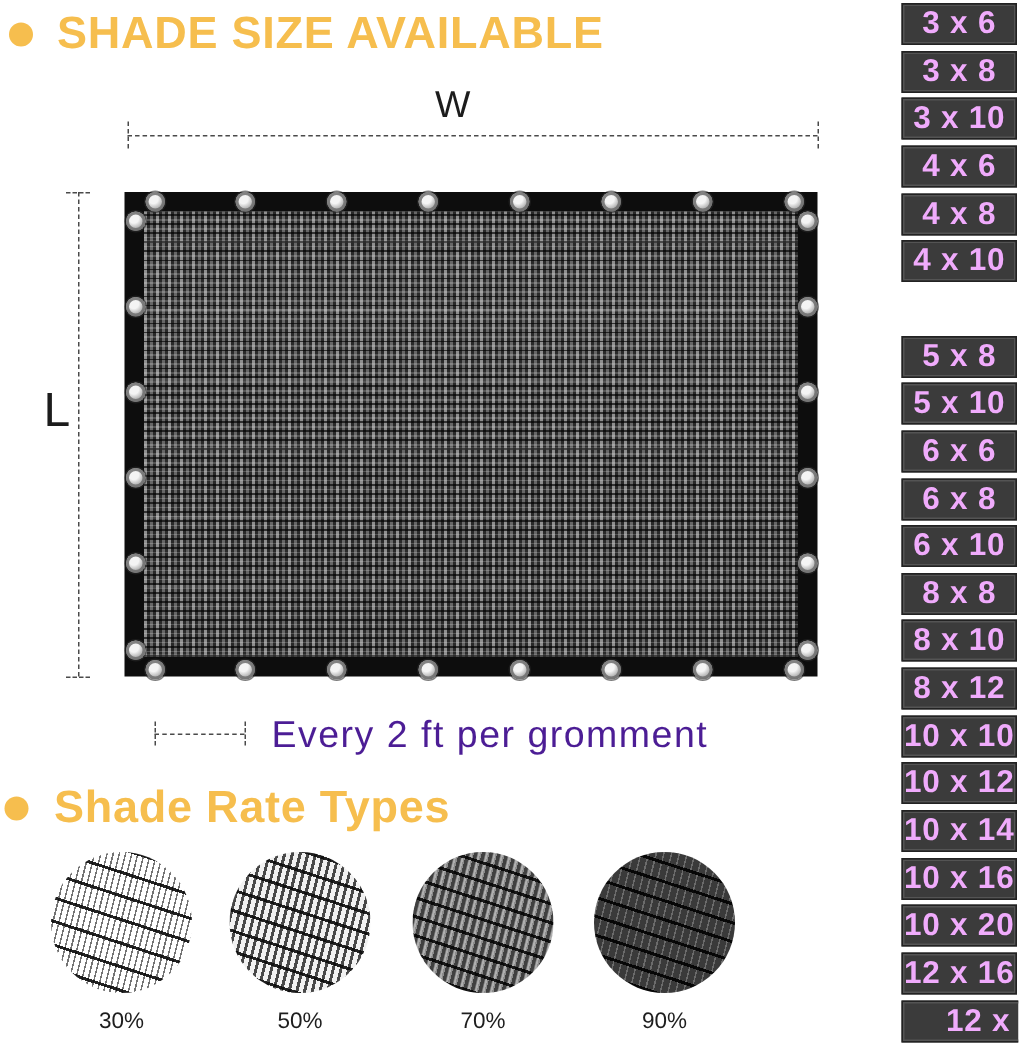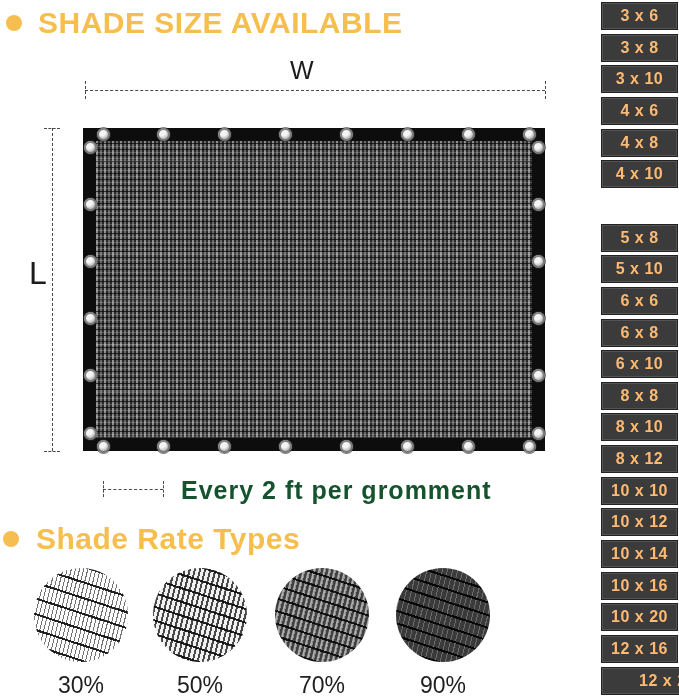--- a/index.html
+++ b/index.html
@@ -88,7 +88,7 @@
     position:absolute;left:0;width:75px;height:26px;
     background:#3b3b3b;border:1px solid #222;
     box-shadow:inset 0 0 0 1px #545454;
-    color:#fdba74;font-weight:700;font-size:16px;
+    color:#f0abfc;font-weight:700;font-size:21px;
     display:flex;align-items:center;justify-content:center;
     letter-spacing:.5px;
   }

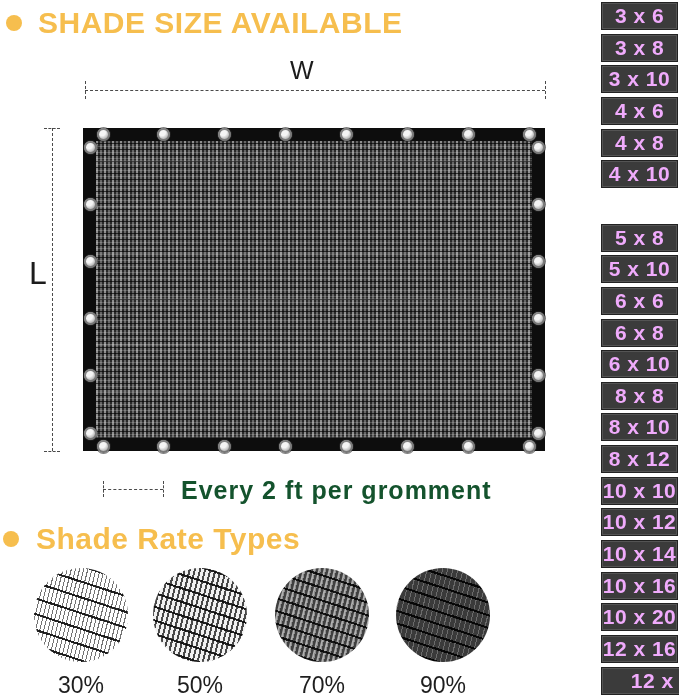--- a/index.html
+++ b/index.html
@@ -53,8 +53,8 @@
   #note-tick-l{left:103px;top:481px;height:16px;}
   #note-tick-r{left:163px;top:481px;height:16px;}
   #note-text{
-    position:absolute;left:181px;top:476px;font-size:25px;color:#14532d;
-    letter-spacing:1px;font-weight:700;
+    position:absolute;left:181px;top:476px;font-size:25px;color:#4c1d95;
+    letter-spacing:1px;font-weight:400;
   }
 
   

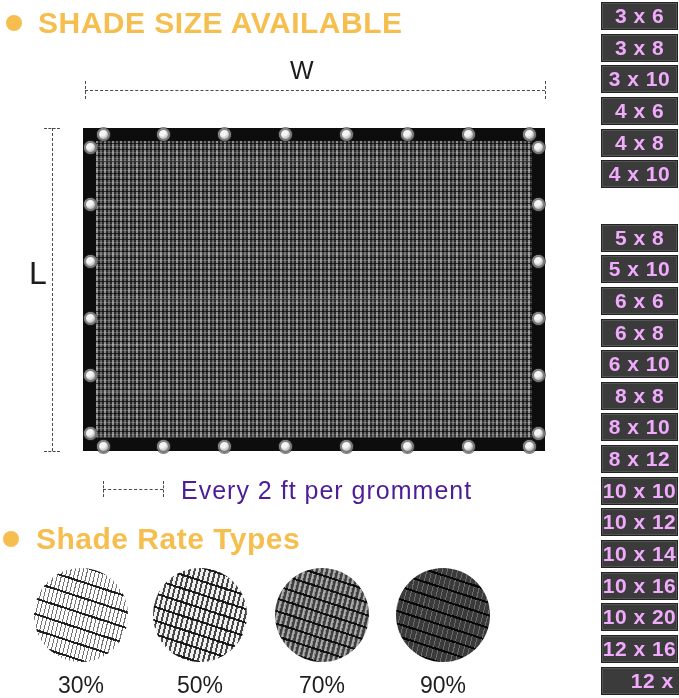--- a/index.html
+++ b/index.html
@@ -60,7 +60,7 @@
   
   .rate-item{position:absolute;width:94px;text-align:center;}
   .rate-circle{width:94px;height:94px;border-radius:50%;}
-  .rate-label{margin-top:10px;font-size:23px;color:#1e1e1e;}
+  .rate-label{margin-top:10px;font-size:15px;color:#1e1e1e;}
   #rate-0{left:34px;top:568px;}
   #rate-1{left:153px;top:568px;}
   #rate-2{left:275px;top:568px;}

